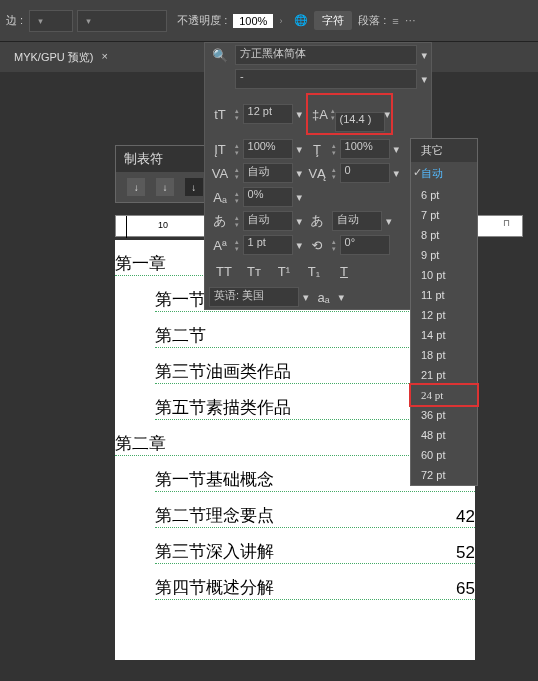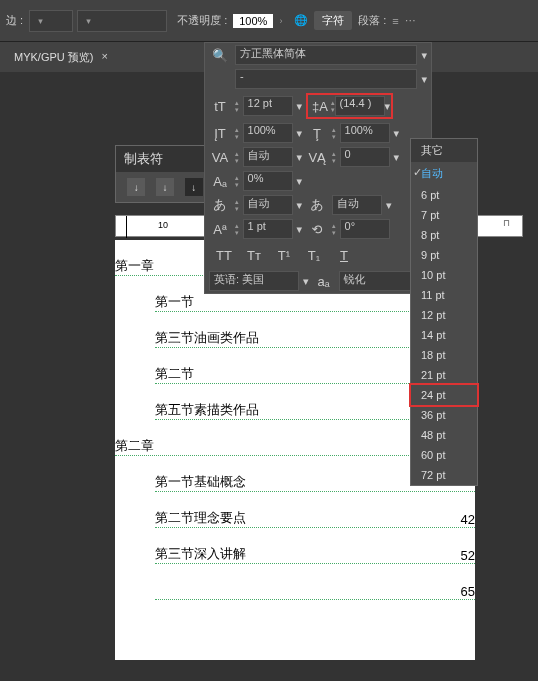--- a/index.html
+++ b/index.html
@@ -150,7 +150,7 @@
           <span>▴</span>
           <span>▾</span>
         </div>
-      <div class="cp-field" style="flex:0 0 50px;">
+      <div class="cp-field" style="flex:0 0 50px;margin-top:16px;">
           <span>(14.4 )</span>
         </div>
       <span class="chev">▾</span>

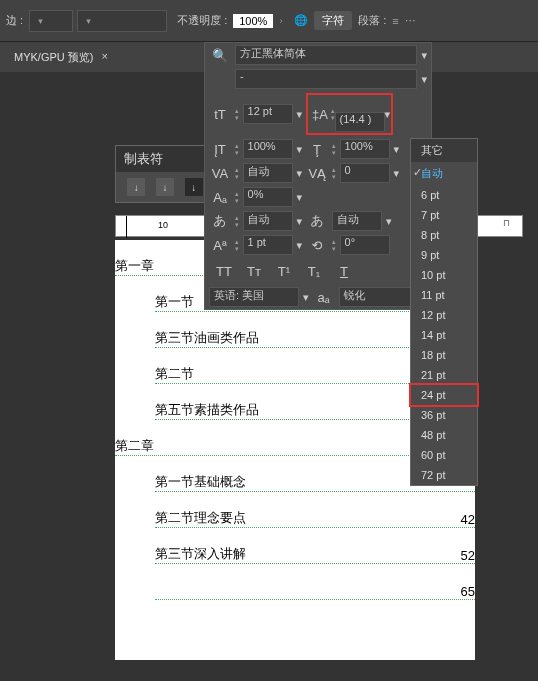--- a/index.html
+++ b/index.html
@@ -14,7 +14,7 @@
 .doc-line { position: relative; height: 36px; display: flex; align-items: flex-end; border-bottom: 1px dotted #4a6; }
 .doc-line.chapter { margin-left: 0; }
 .doc-line.section { margin-left: 40px; }
-.doc-line span.txt { background: #fff; padding-right: 4px; font-size: 13px; color: #000; position: relative; z-index: 1; }
+.doc-line span.txt { background: #fff; padding-right: 4px; font-size: 17px; color: #000; position: relative; z-index: 1; }
 .doc-line span.pg { position: absolute; right: 0; bottom: 0; background: #fff; padding-left: 4px; font-size: 13px; z-index: 1; }
 .tabs-panel { position: absolute; left: 115px; top: 145px; width: 100px; background: #4a4a4a; border: 1px solid #666; }
 .tabs-panel .hdr { background: #333; color: #ddd; font-size: 13px; padding: 4px 8px; }

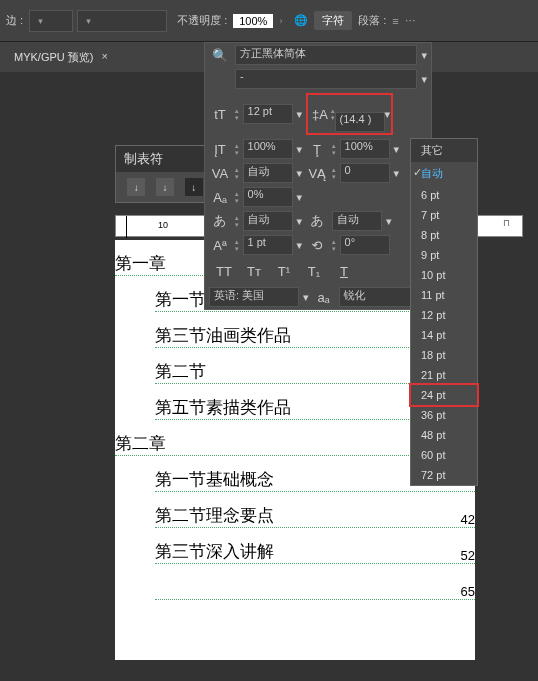--- a/index.html
+++ b/index.html
@@ -255,9 +255,6 @@
       </div>
     <span class="chev">▾</span>
     <div class="cp-icon">aₐ</div>
-    <div class="cp-field">
-        <span>锐化</span>
-      </div>
     <span class="chev">▾</span>
   </div>
 </div>

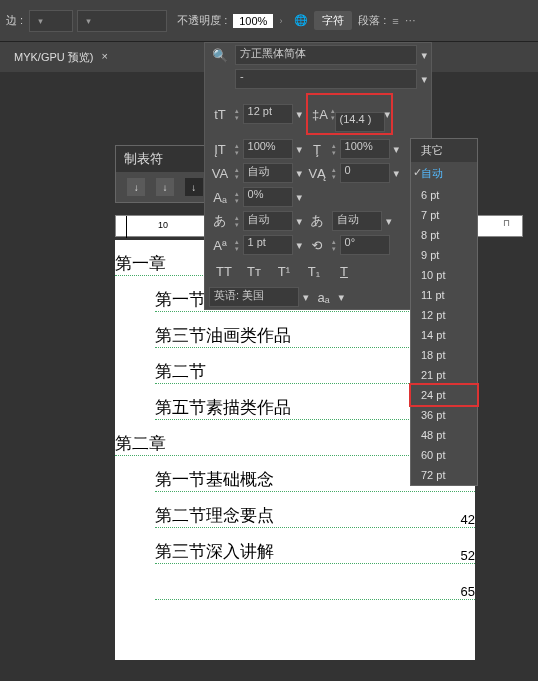--- a/index.html
+++ b/index.html
@@ -93,10 +93,10 @@
       <span class="txt">第一节</span>
     </div>
   <div class="doc-line section">
+      <span class="txt">第二节</span>
+    </div>
+  <div class="doc-line section">
       <span class="txt">第三节油画类作品</span>
-    </div>
-  <div class="doc-line section">
-      <span class="txt">第二节</span>
     </div>
   <div class="doc-line section">
       <span class="txt">第五节素描类作品</span>

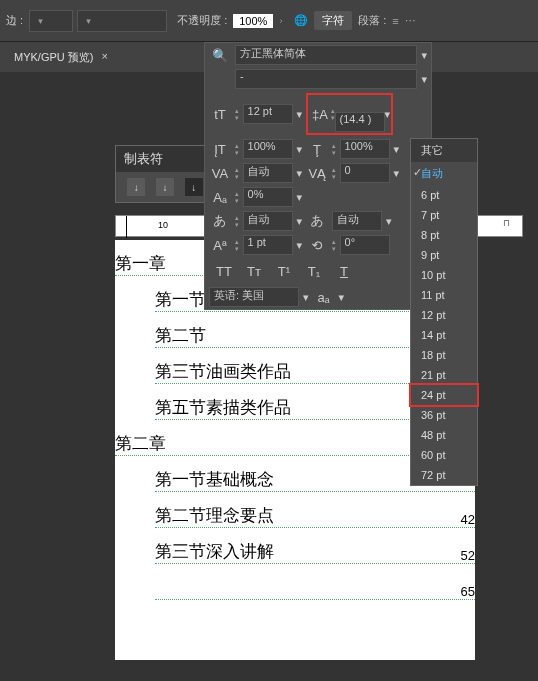--- a/index.html
+++ b/index.html
@@ -35,7 +35,7 @@
 .dropdown .dd-item { padding: 4px 10px; font-size: 11px; color: #ddd; text-align: left; }
 .dropdown .dd-item.auto { color: #5bf; }
 .dropdown .dd-item.check::before { content: "✓"; position: absolute; left: 2px; color: #ccc; }
-.dropdown .dd-item.hl { border: 2px solid #d33; margin: -2px; }
+.dropdown .dd-item.hl { border: 2px solid #d33; margin: -2px; font-family: Liberation Serif, serif; }
 .hdr-label { color: #ccc; padding: 0 6px; }
 .opacity-box { background: #fff; color: #000; padding: 1px 6px; font-size: 11px; }
 .right-icons { display: flex; align-items: center; gap: 6px; padding: 0 6px; }

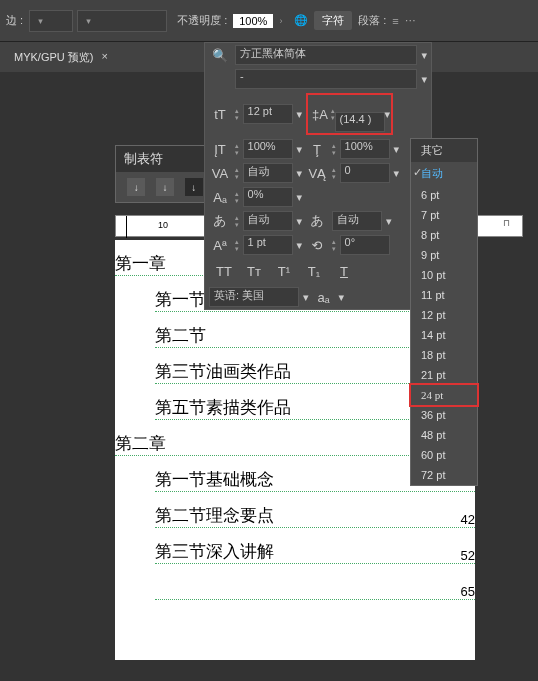--- a/index.html
+++ b/index.html
@@ -15,7 +15,7 @@
 .doc-line.chapter { margin-left: 0; }
 .doc-line.section { margin-left: 40px; }
 .doc-line span.txt { background: #fff; padding-right: 4px; font-size: 17px; color: #000; position: relative; z-index: 1; }
-.doc-line span.pg { position: absolute; right: 0; bottom: 0; background: #fff; padding-left: 4px; font-size: 13px; z-index: 1; }
+.doc-line span.pg { position: absolute; right: 0; bottom: 0; background: #fff; padding-left: 4px; font-size: 17px; z-index: 1; }
 .tabs-panel { position: absolute; left: 115px; top: 145px; width: 100px; background: #4a4a4a; border: 1px solid #666; }
 .tabs-panel .hdr { background: #333; color: #ddd; font-size: 13px; padding: 4px 8px; }
 .tabs-panel .arrows { display: flex; justify-content: space-around; padding: 6px; }

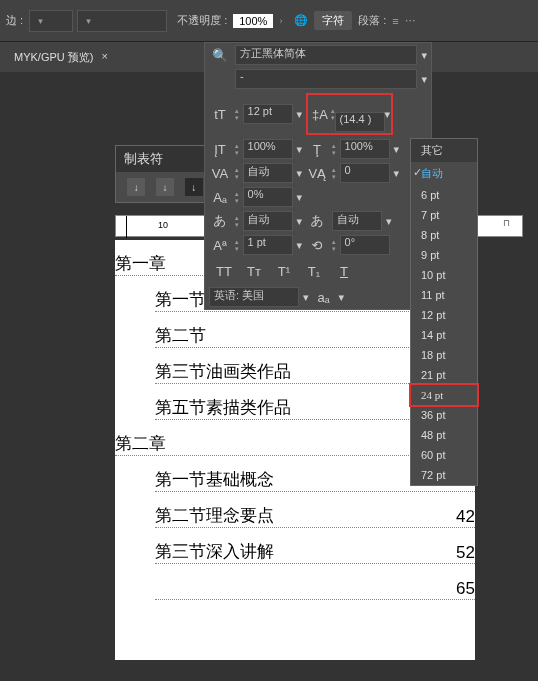--- a/index.html
+++ b/index.html
@@ -116,6 +116,7 @@
       <span class="pg">52</span>
     </div>
   <div class="doc-line section">
+      <span class="txt">第四节概述分解</span>
       <span class="pg">65</span>
     </div>
 </div>

